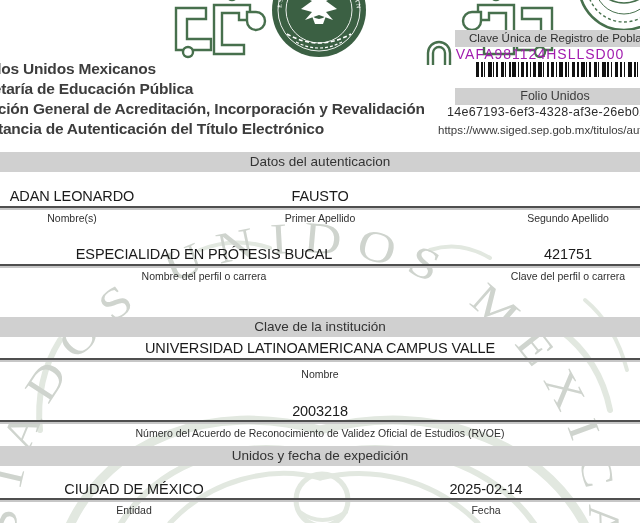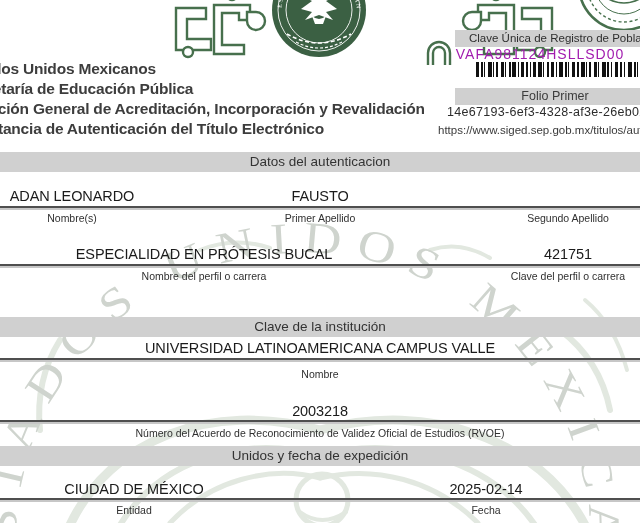--- a/index.html
+++ b/index.html
@@ -179,7 +179,7 @@
   </g>
 </svg>
 <div id="folio-bar" class="gray-bar">
-  <span>Folio Primer</span>
+  <span>Folio Unidos</span>
 </div>
 <div id="folio-value">14e67193-6ef3-4328-af3e-26eb0296cd</div>
 <div id="auth-url">https://www.siged.sep.gob.mx/titulos/autenticacion</div>

